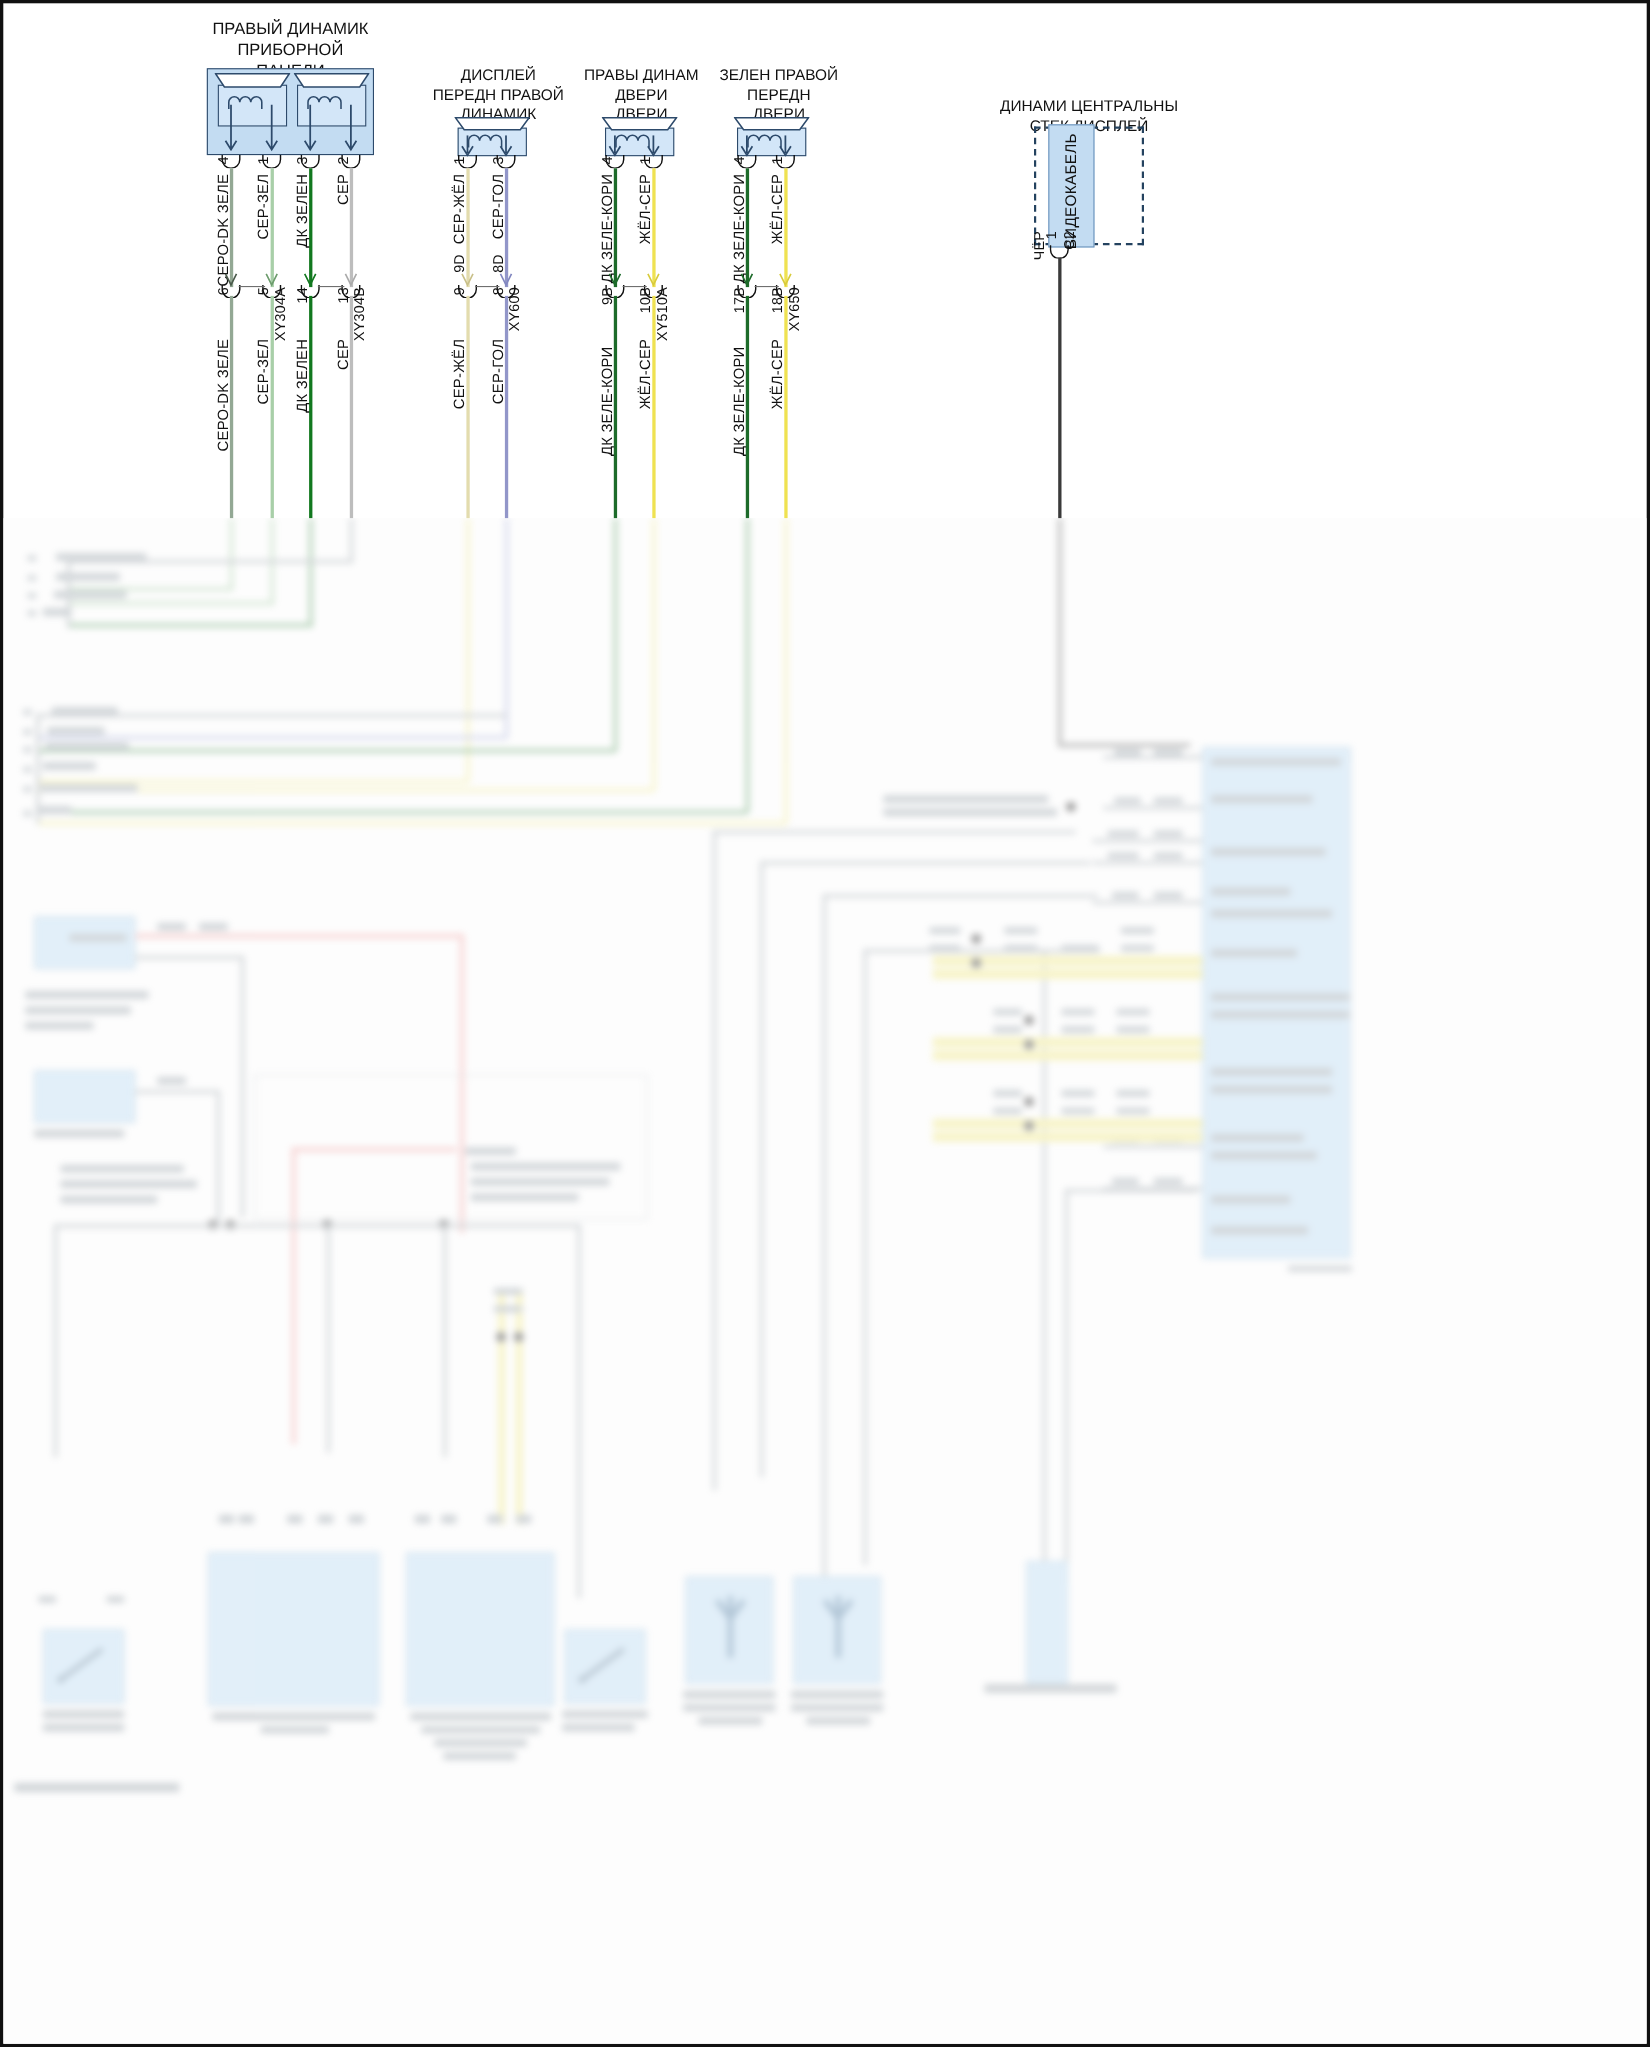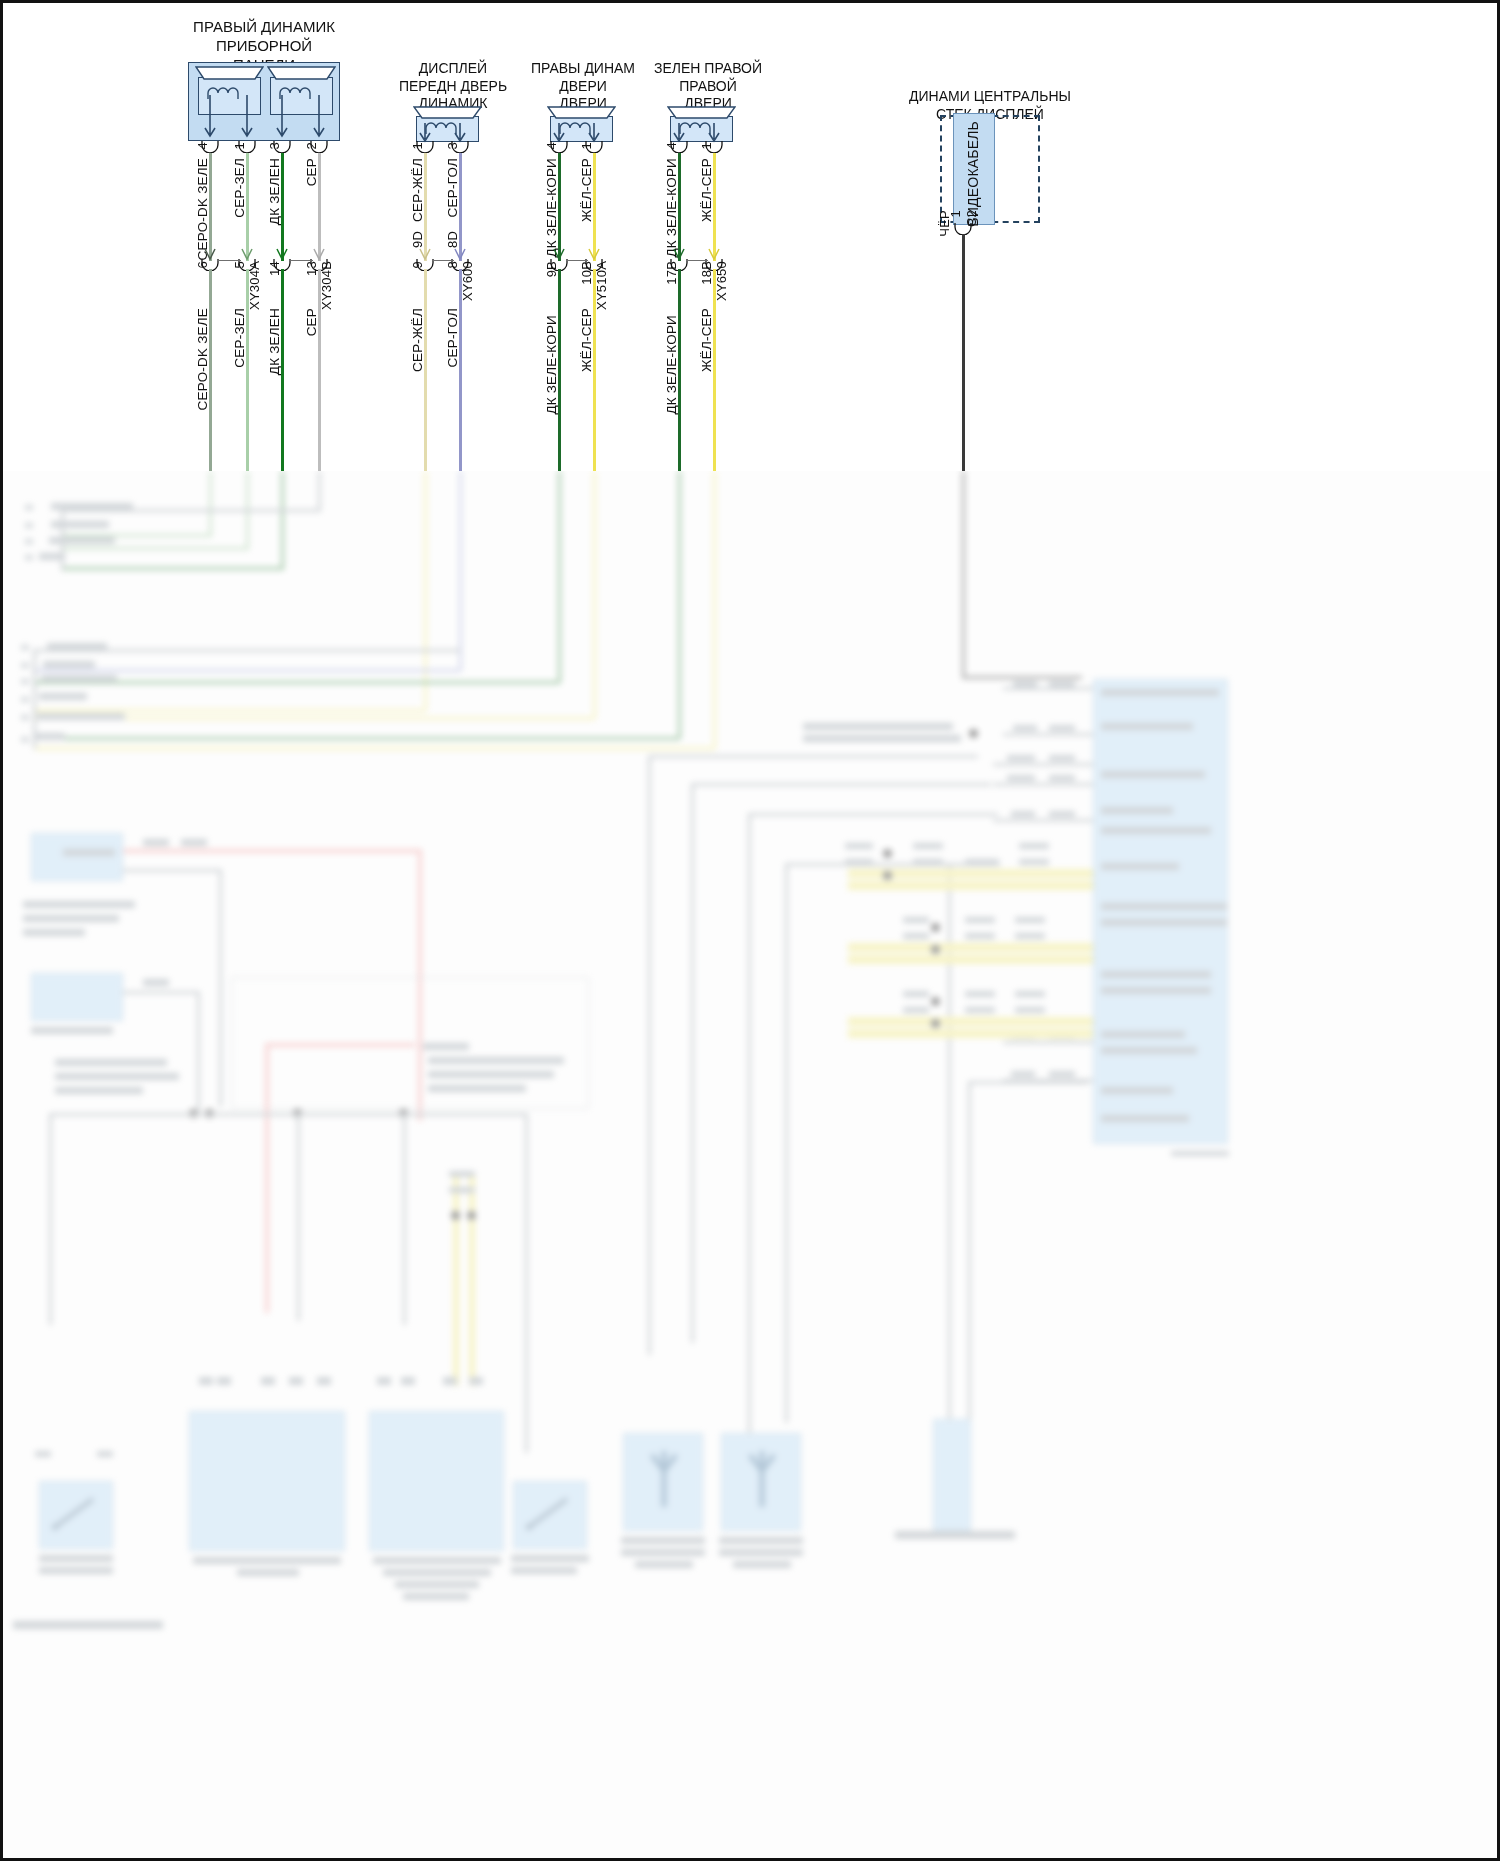--- a/index.html
+++ b/index.html
@@ -228,7 +228,7 @@
     <div>
       <div class="htext" style="left:370px; top:57px; width:160px;">
         <div>ДИСПЛЕЙ</div>
-        <div>ПЕРЕДН ДВЕРЬ</div>
+        <div>ПЕРЕДН ПРАВОЙ</div>
         <div>ДИНАМИК</div>
       </div>
       <div class="spk" style="left:413px; top:113px; width:63px; height:26px;"></div>

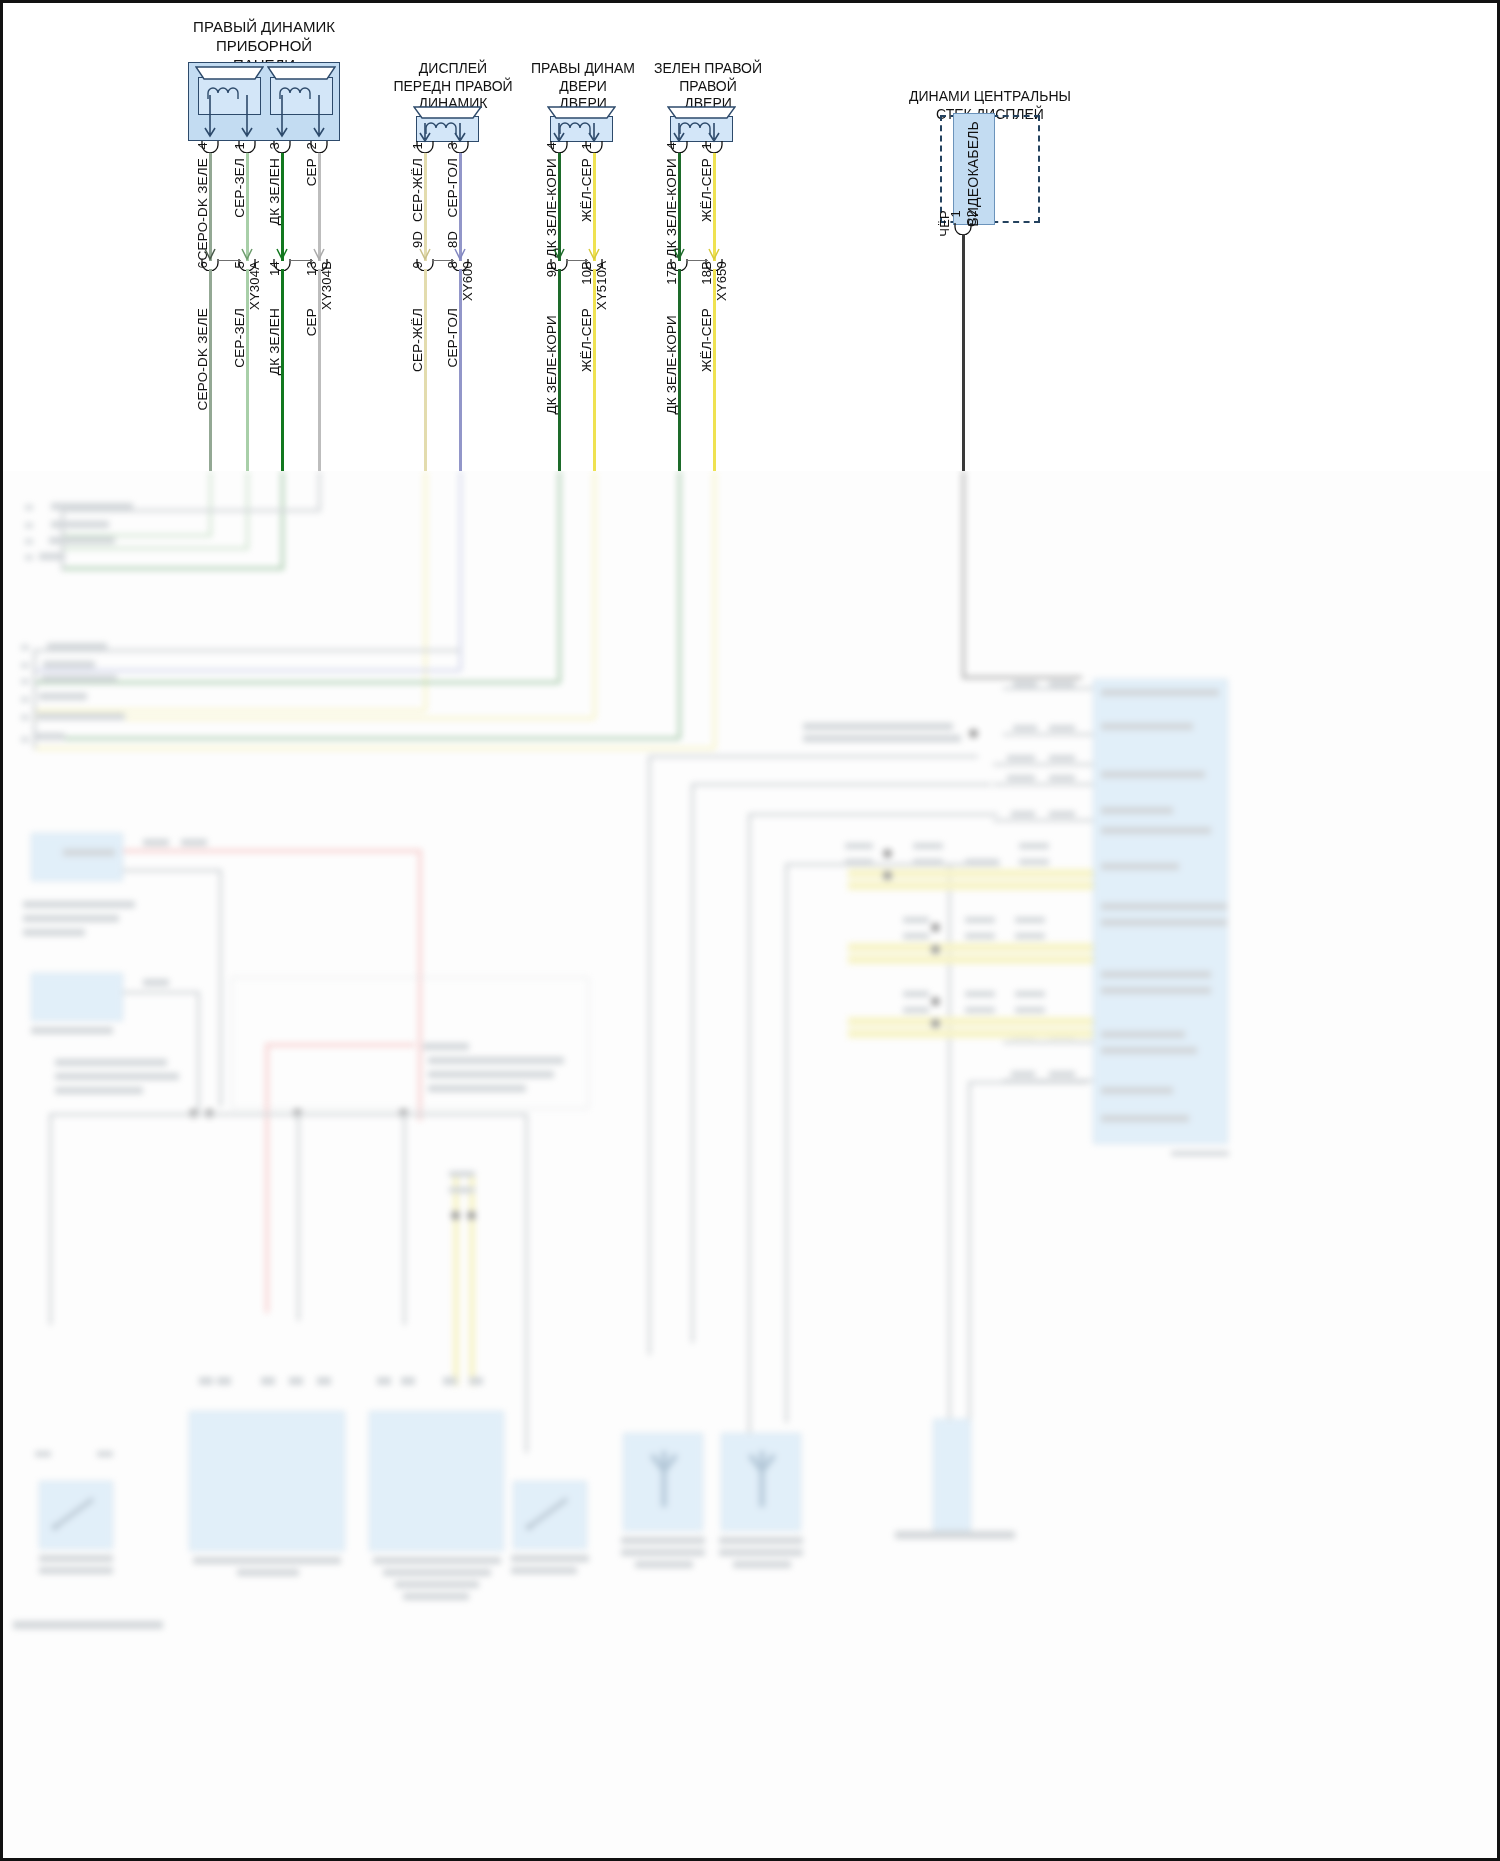--- a/index.html
+++ b/index.html
@@ -336,7 +336,7 @@
     <div>
       <div class="htext" style="left:615px; top:57px; width:180px;">
         <div>ЗЕЛЕН ПРАВОЙ</div>
-        <div>ПРАВОЙ</div>
+        <div>ПЕРЕДН</div>
         <div>ДВЕРИ</div>
       </div>
       <div class="spk" style="left:667px; top:113px; width:63px; height:26px;"></div>

